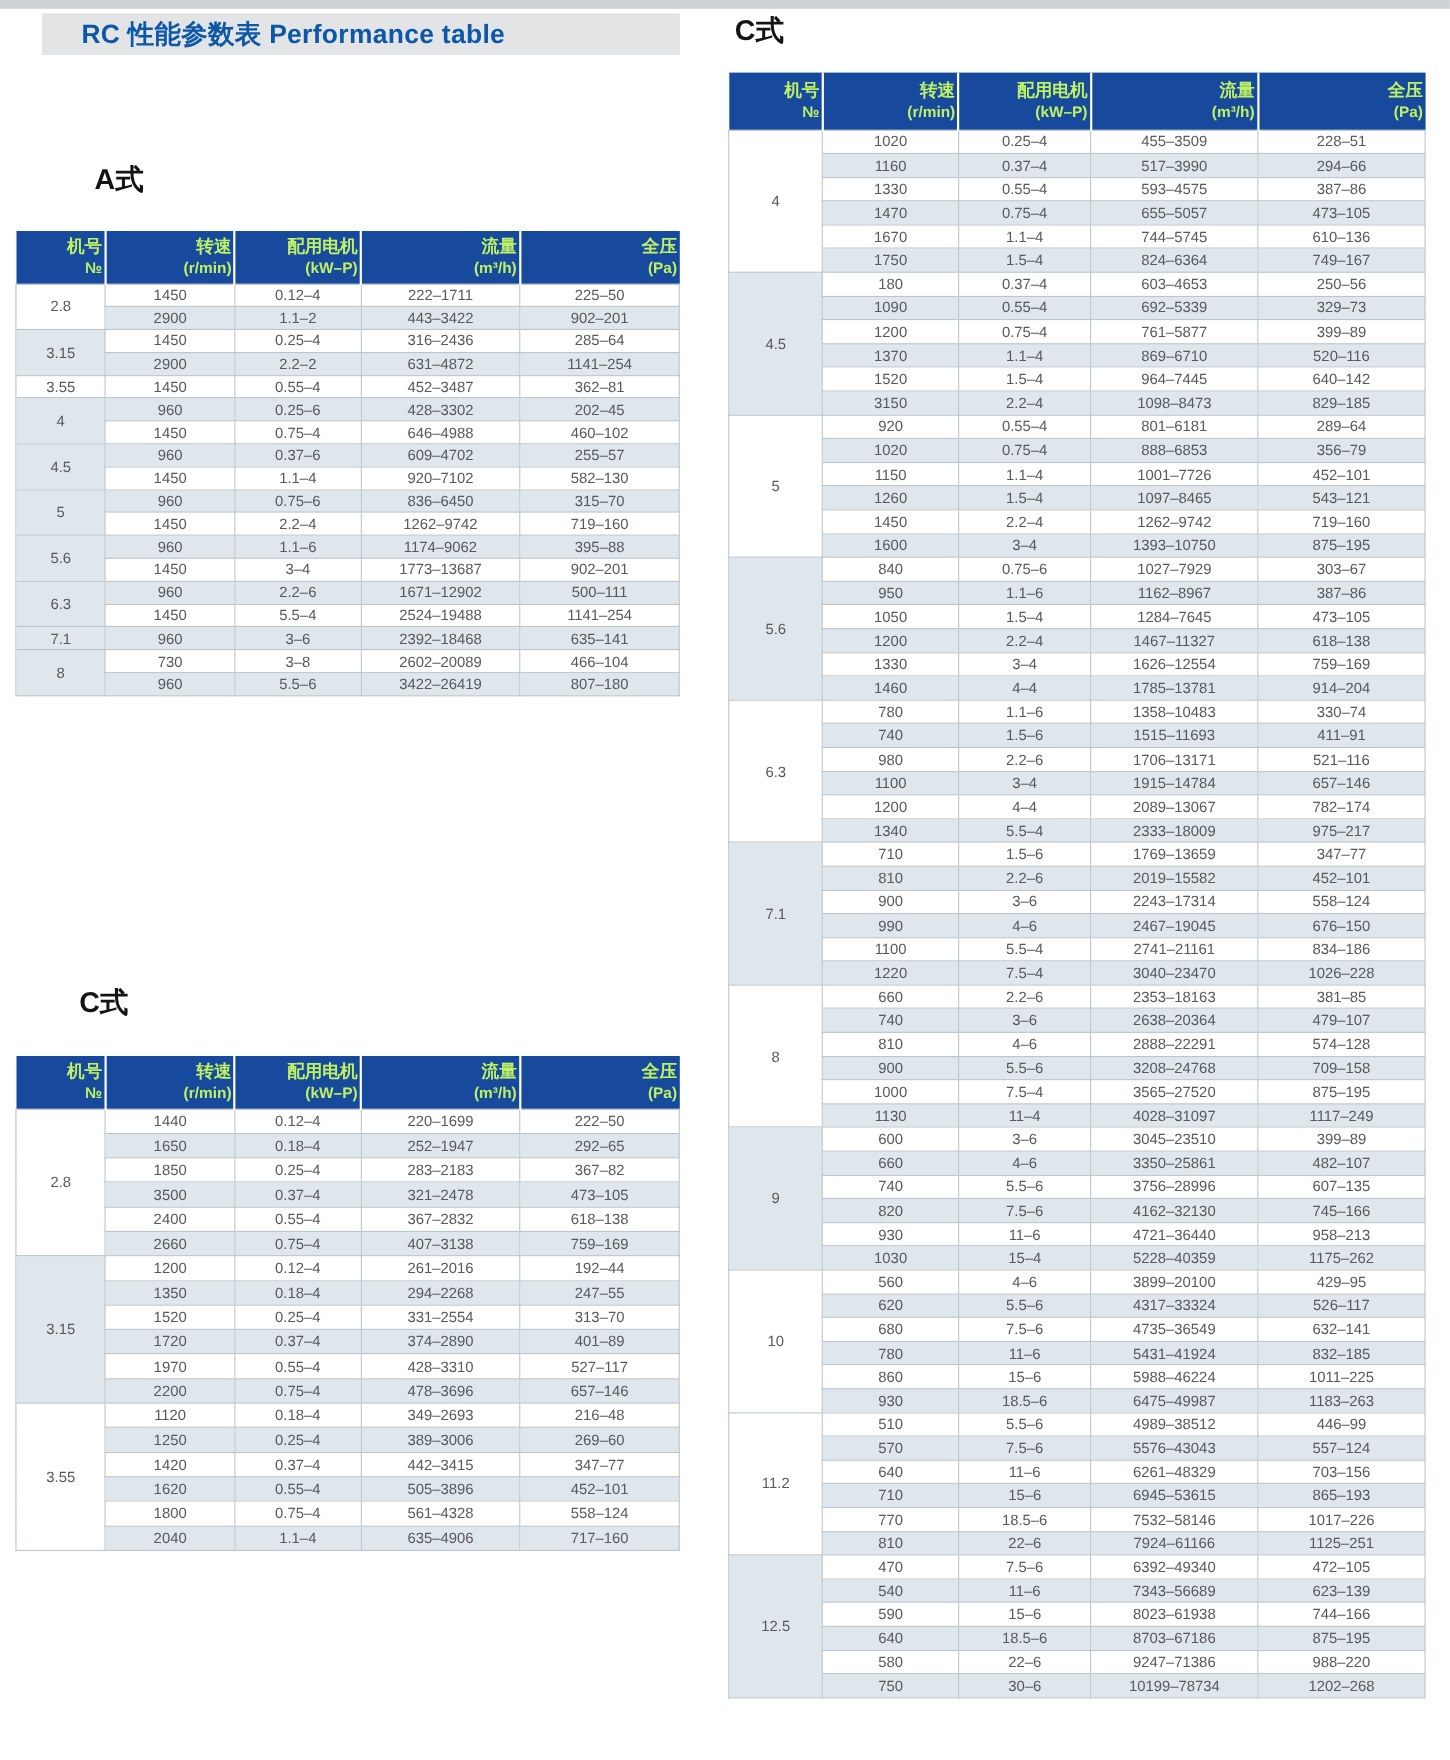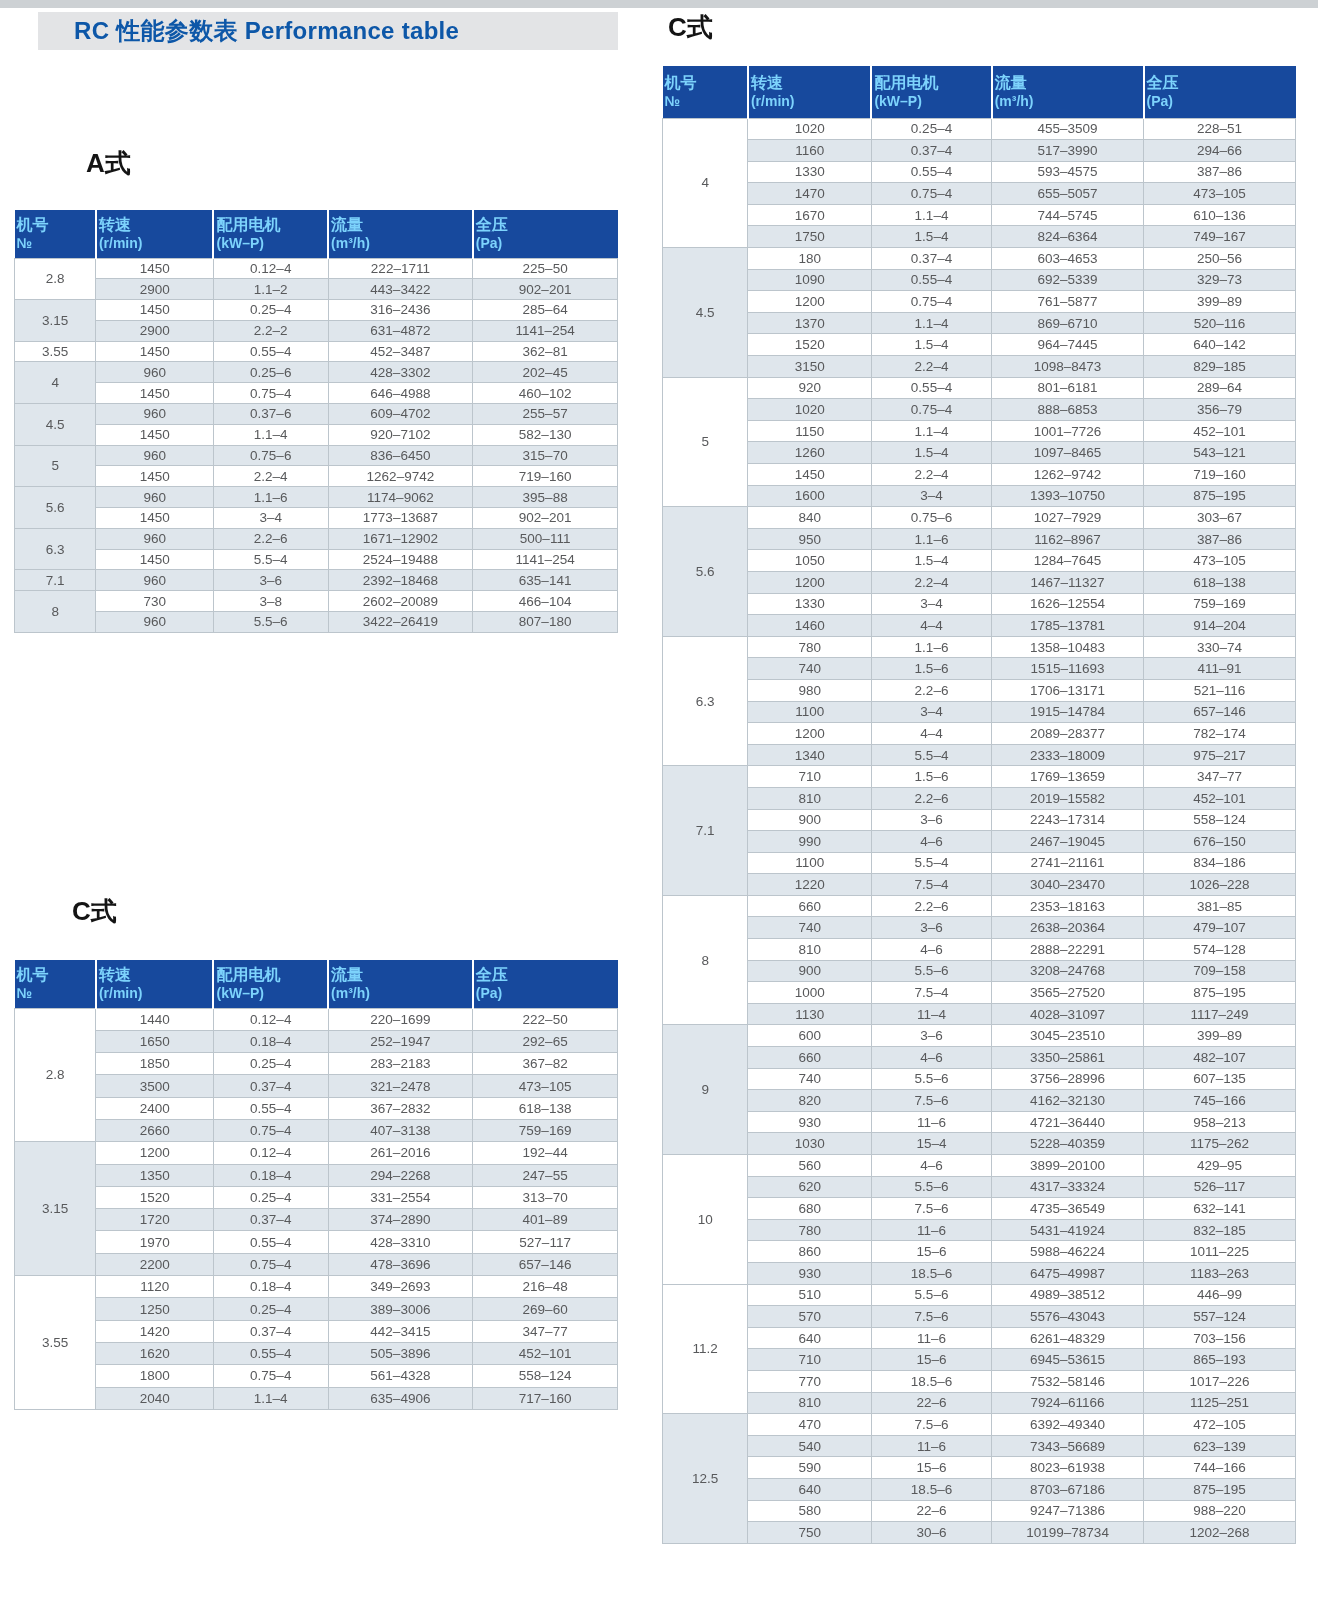--- a/index.html
+++ b/index.html
@@ -34,7 +34,7 @@
 
   table.perf{width:100%;border-collapse:collapse;table-layout:fixed;}
   table.perf th{
-    background:var(--header-bg);color:#7dd3fc;text-align:left;
+    background:var(--header-bg);color:#bef264;text-align:right;
     padding:5px 2px;border-left:2px solid #ffffff;vertical-align:middle;
   }
   table.perf th:first-child{border-left:none;}

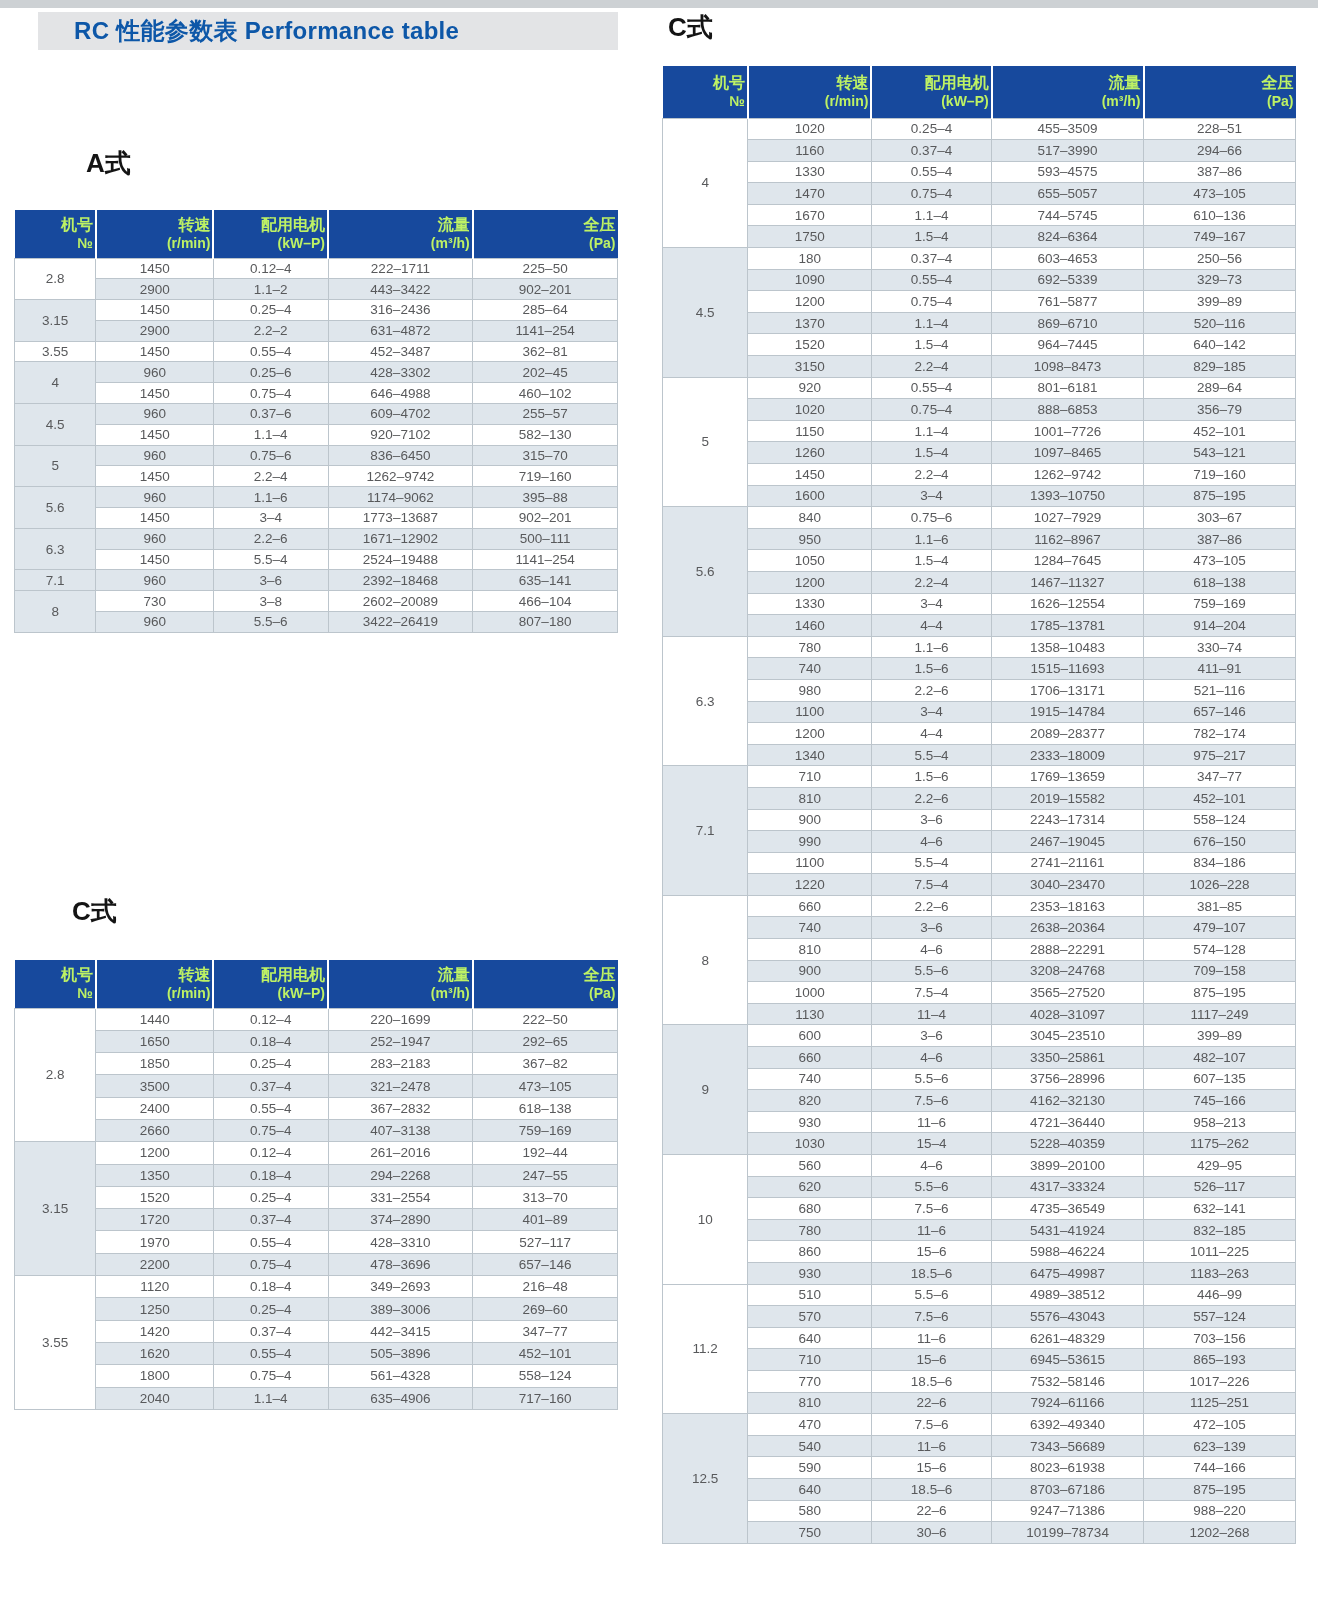--- a/index.html
+++ b/index.html
@@ -581,7 +581,7 @@
         <tr>
           <td>1200</td>
           <td>4–4</td>
-          <td>2089–28377</td>
+          <td>2089–13067</td>
           <td>782–174</td>
         </tr>
         <tr class="alt">

